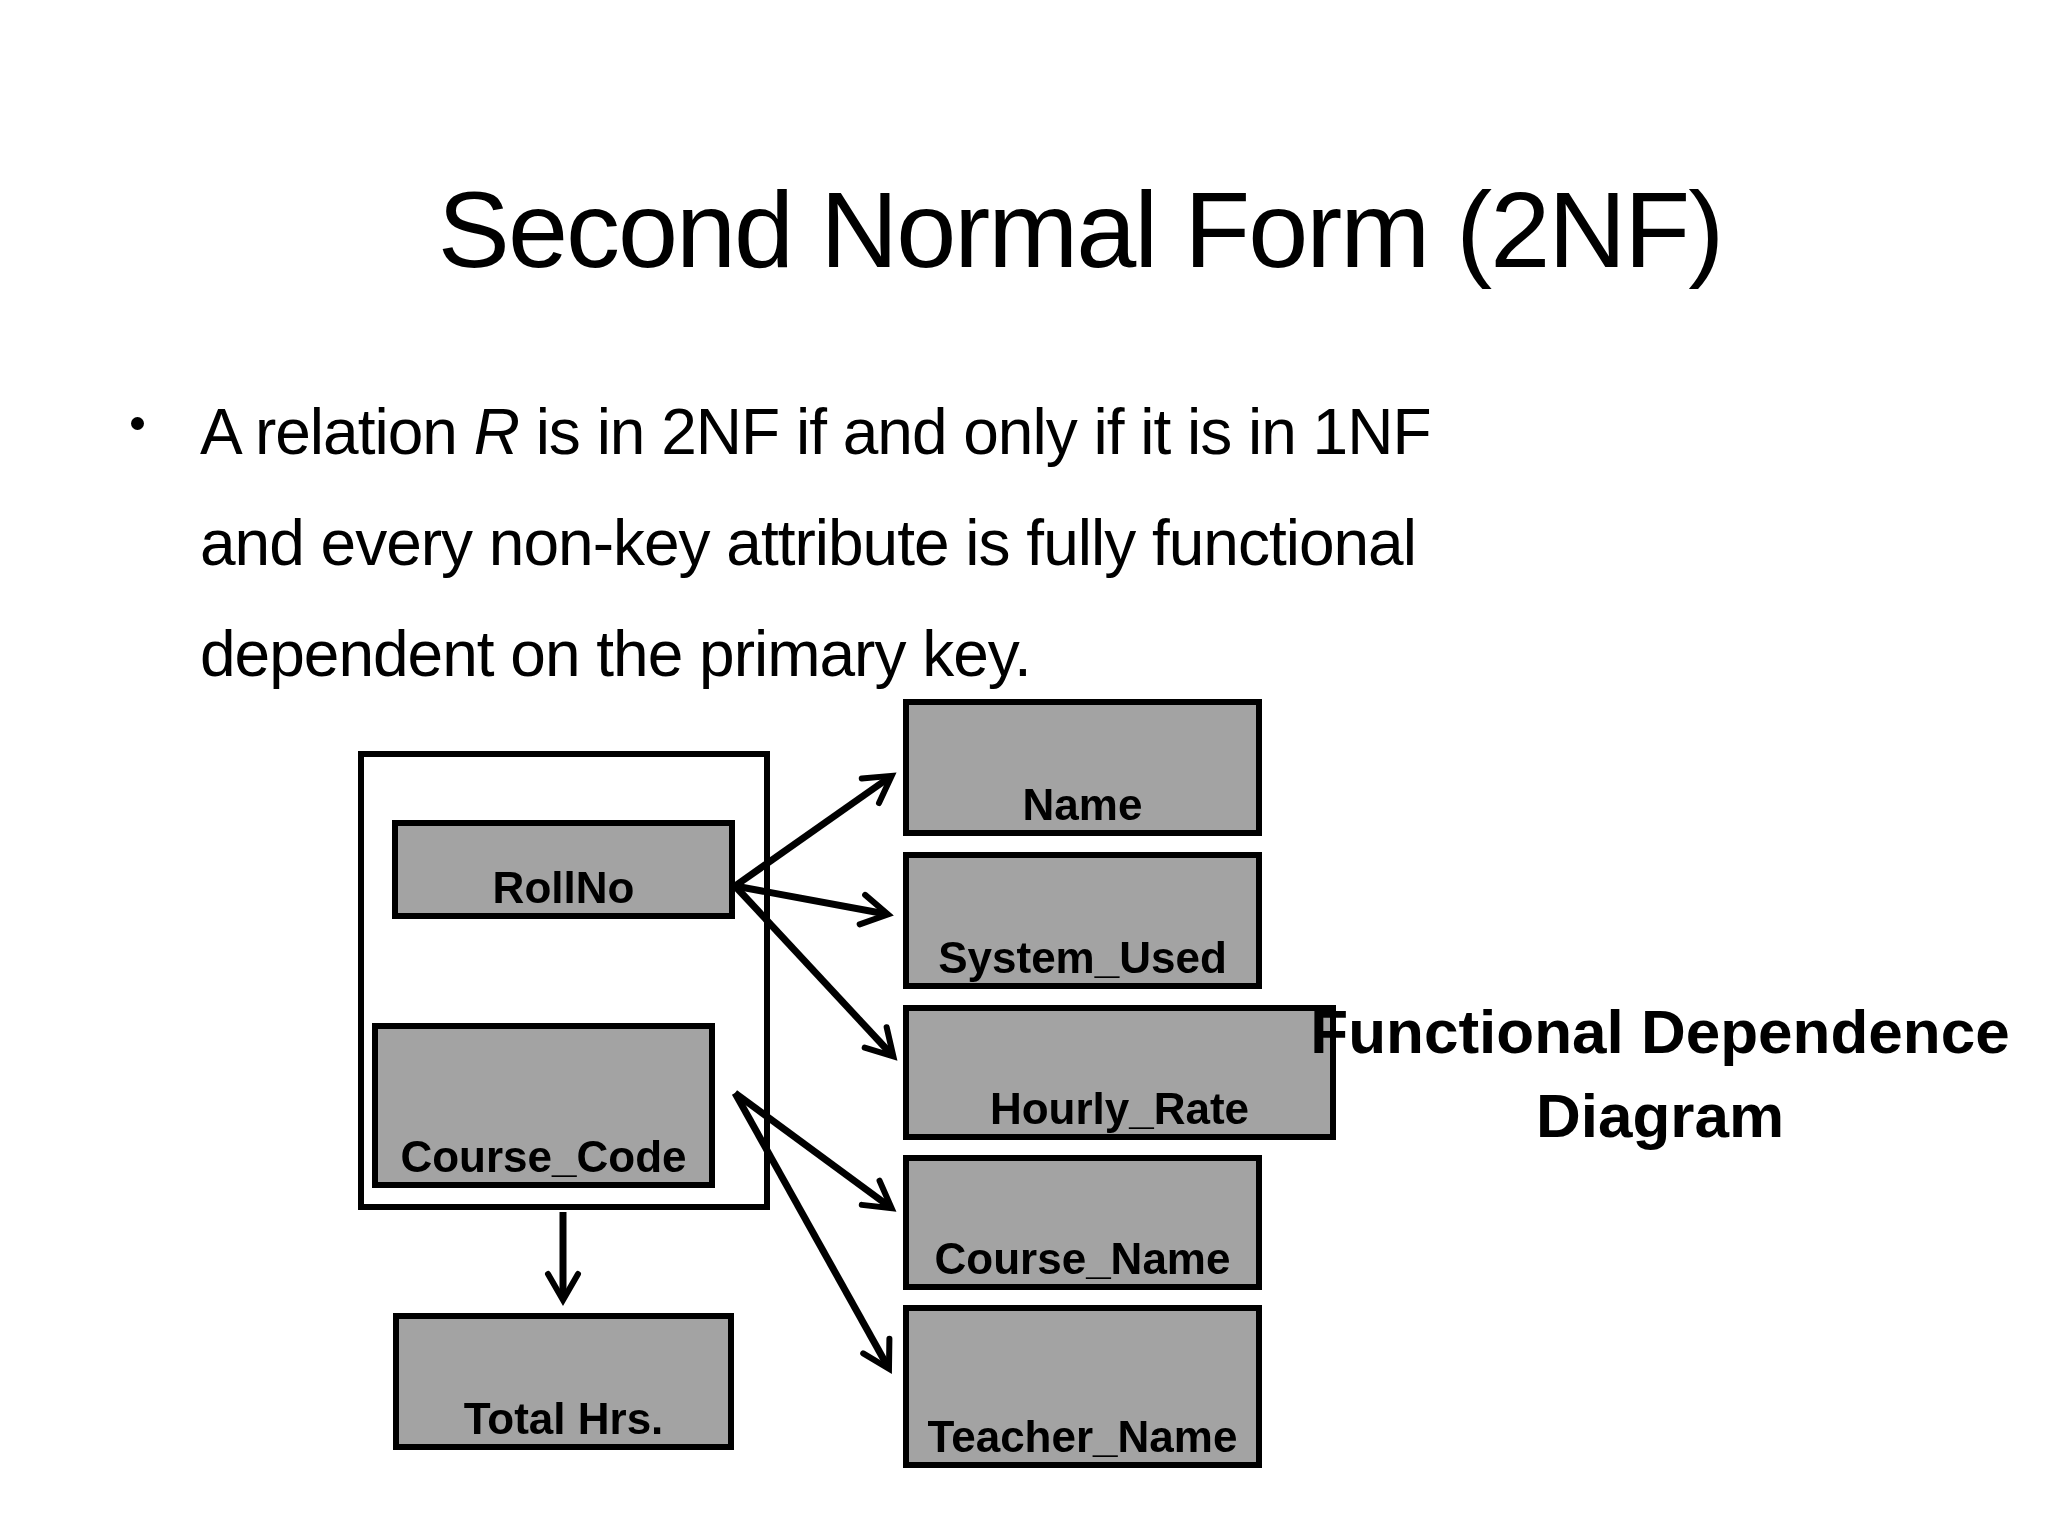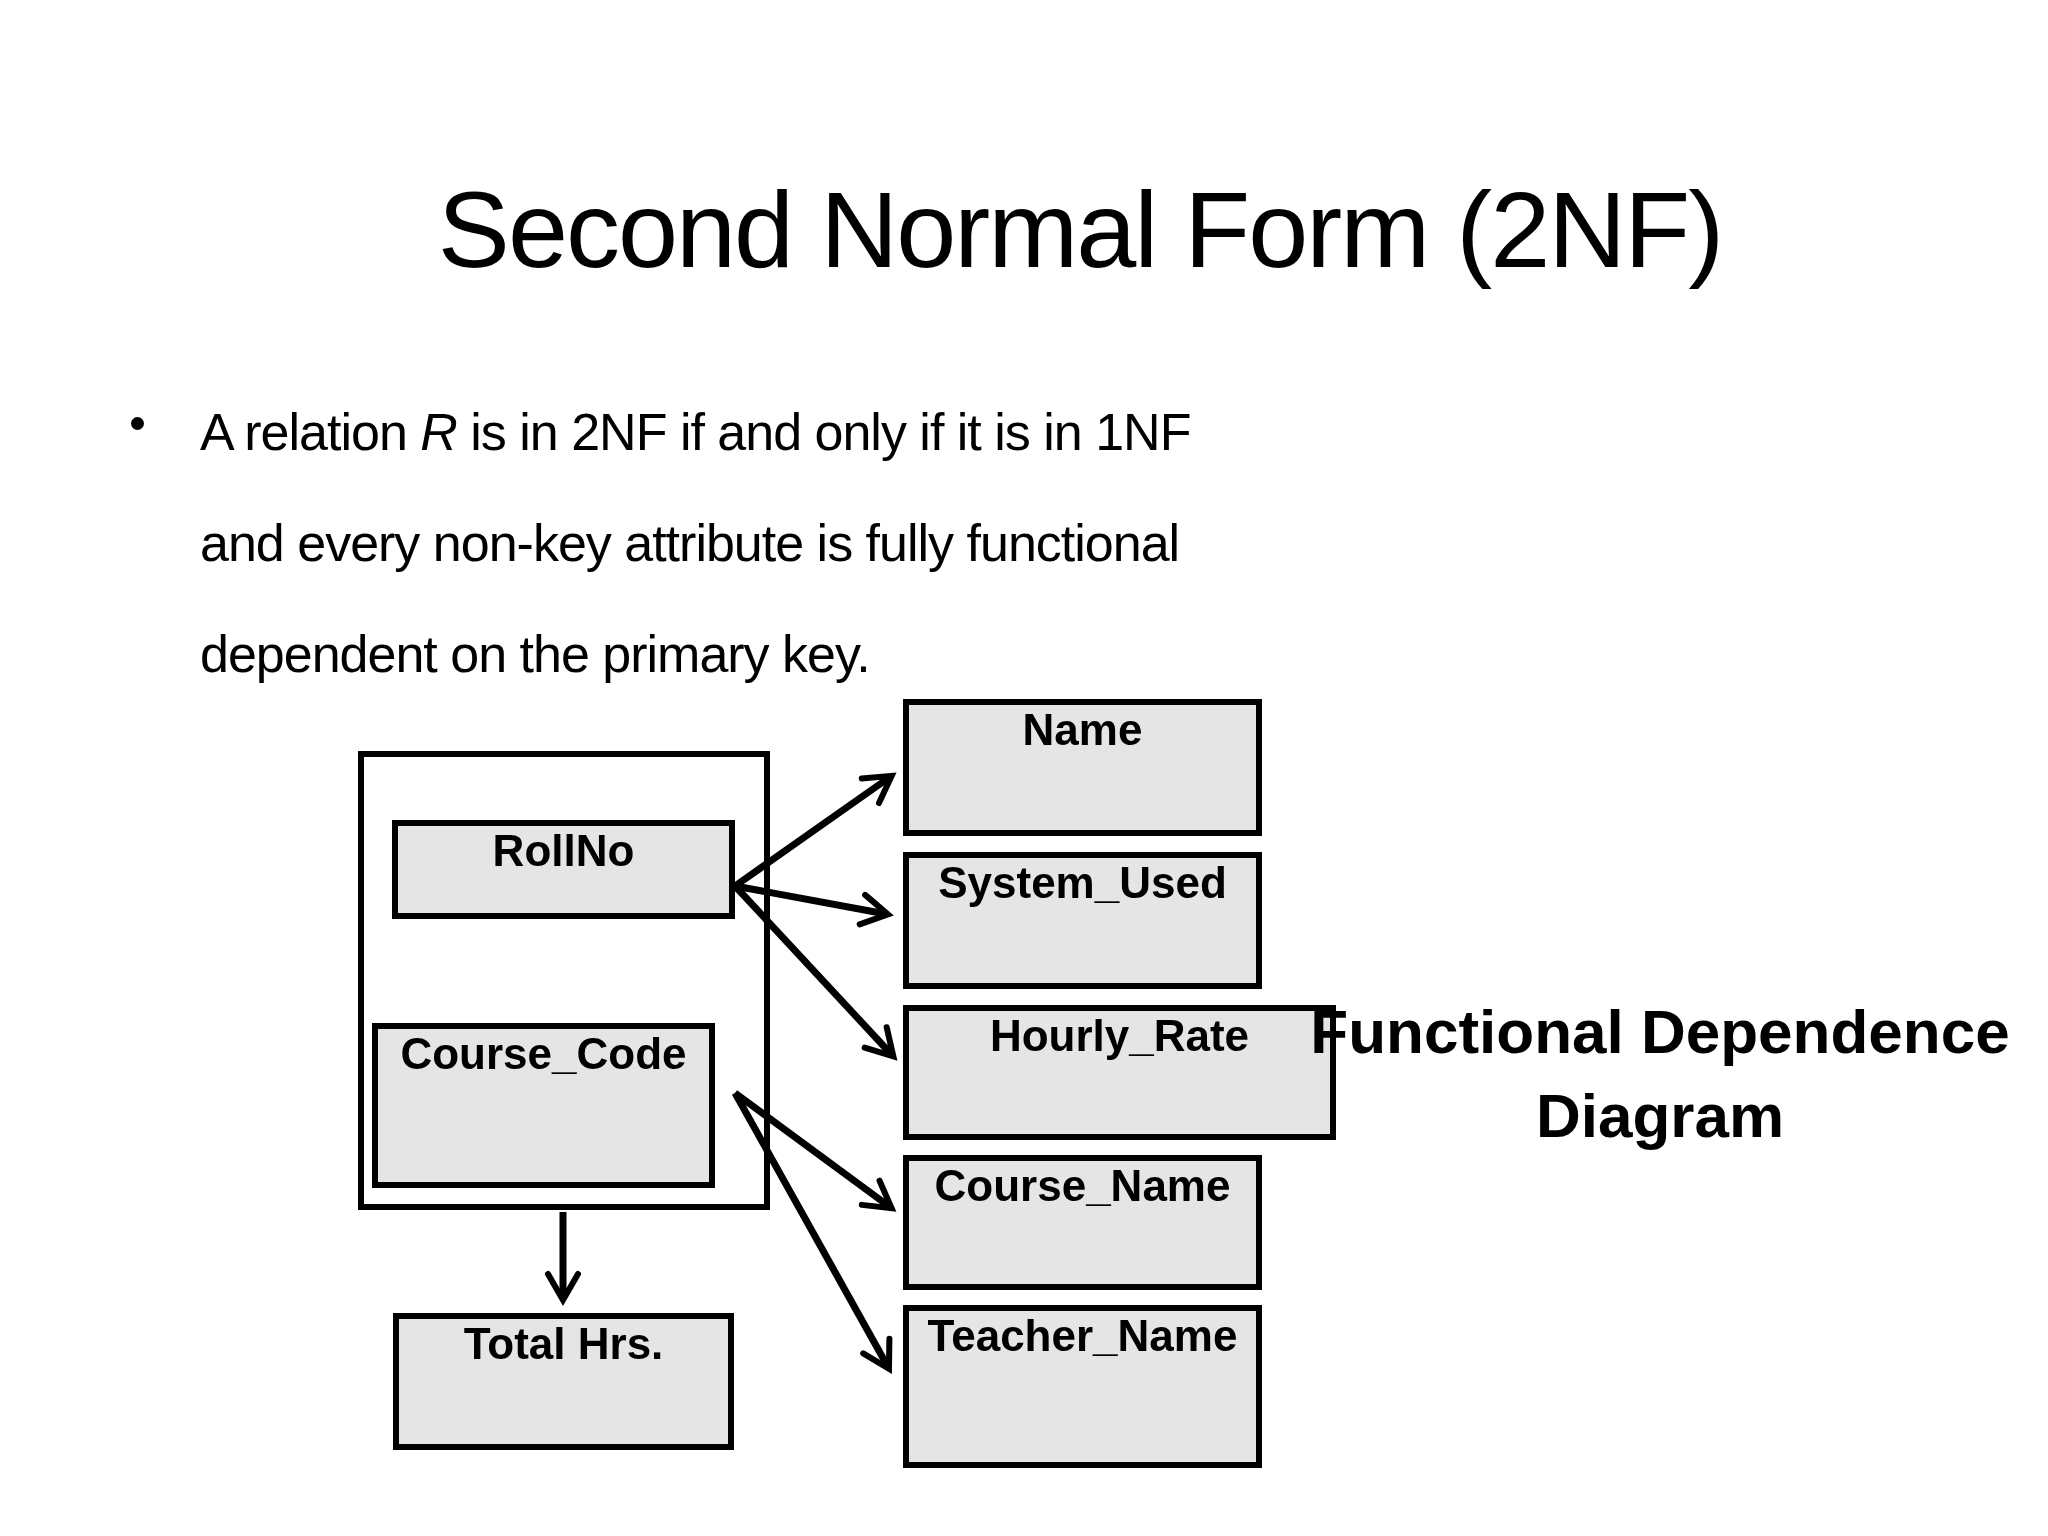--- a/index.html
+++ b/index.html
@@ -46,7 +46,7 @@
     left: 200px;
     top: 377px;
     width: 1800px;
-    font-size: 52px;
+    font-size: 64px;
     line-height: 111px;
     letter-spacing: -1px;
   }

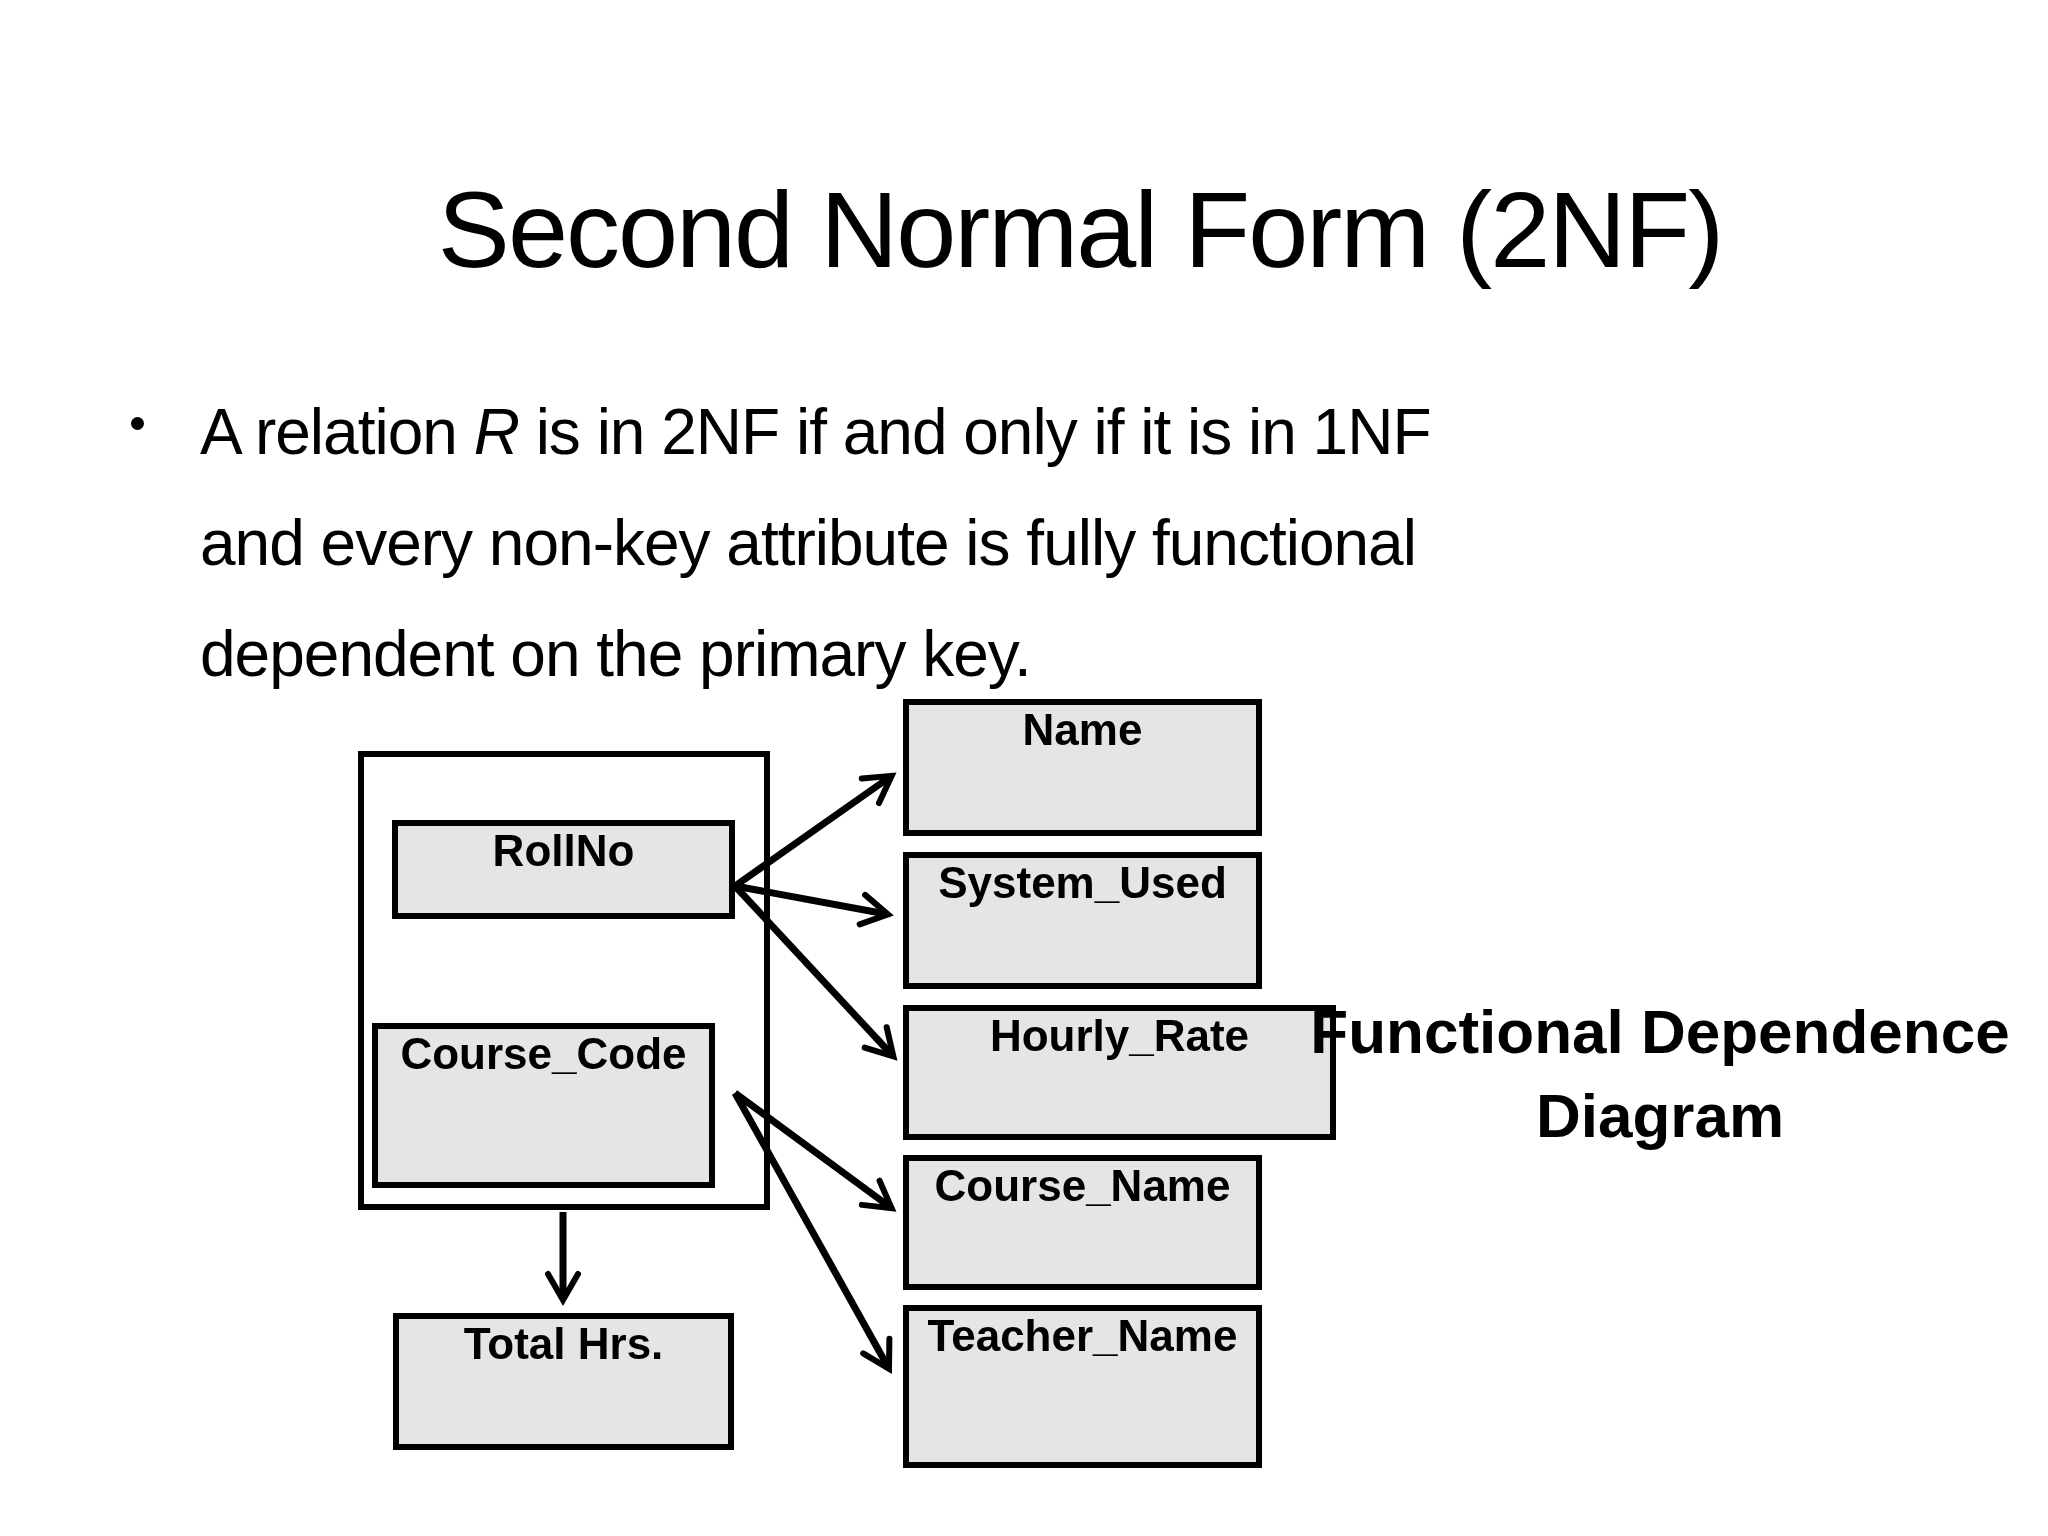--- a/index.html
+++ b/index.html
@@ -56,9 +56,9 @@
   .dbox {
     position: absolute;
     border: 6px solid #000000;
-    background: #e5e5e5;
+    background: #a3a3a3;
     display: flex;
-    align-items: flex-start;
+    align-items: flex-end;
     justify-content: center;
     box-sizing: border-box;
     font-size: 44px;

